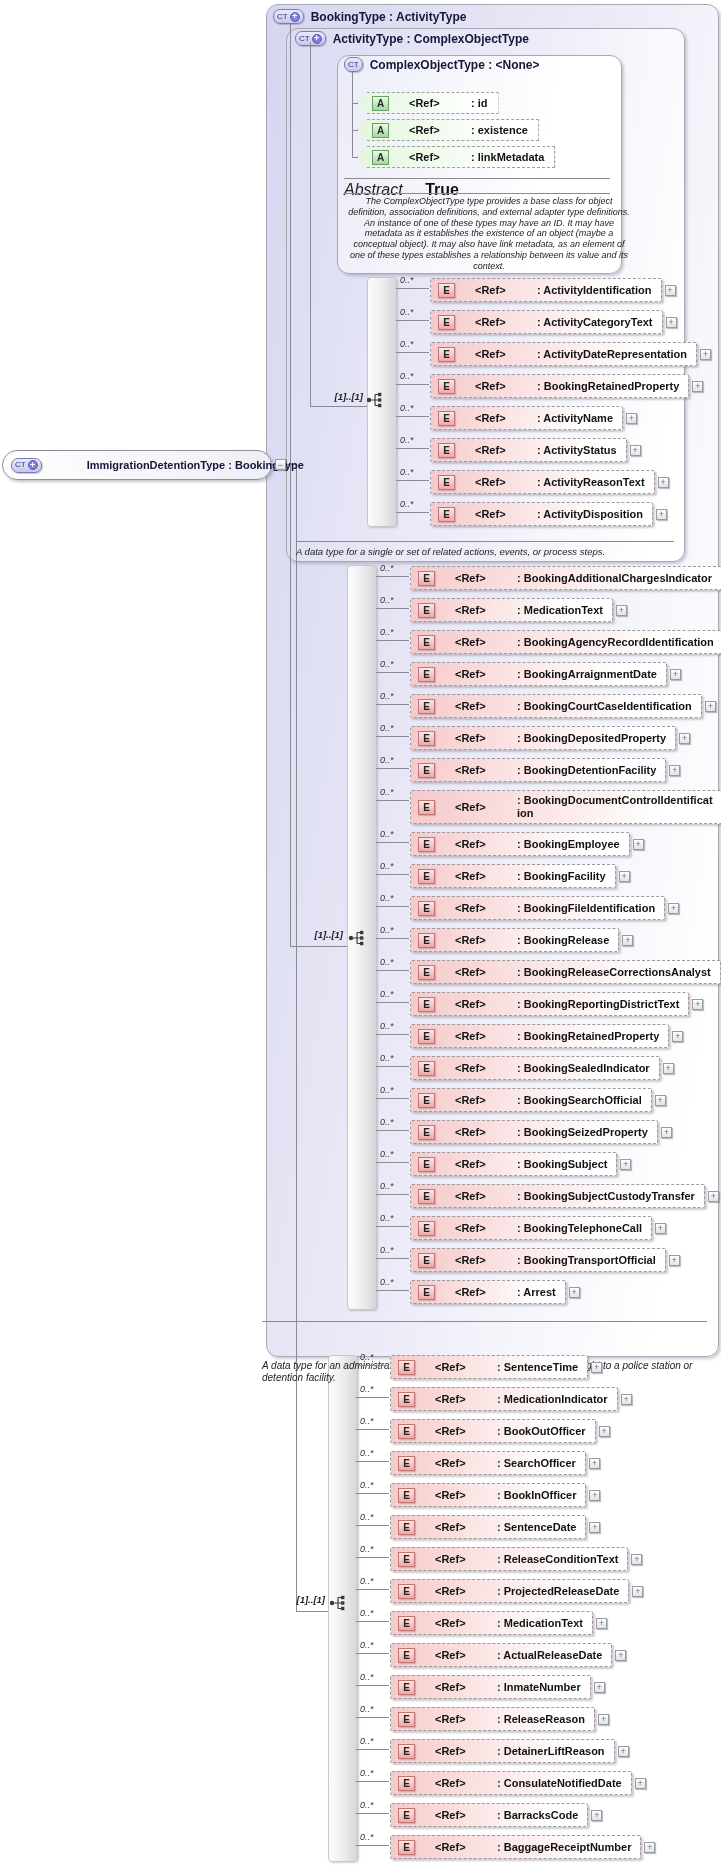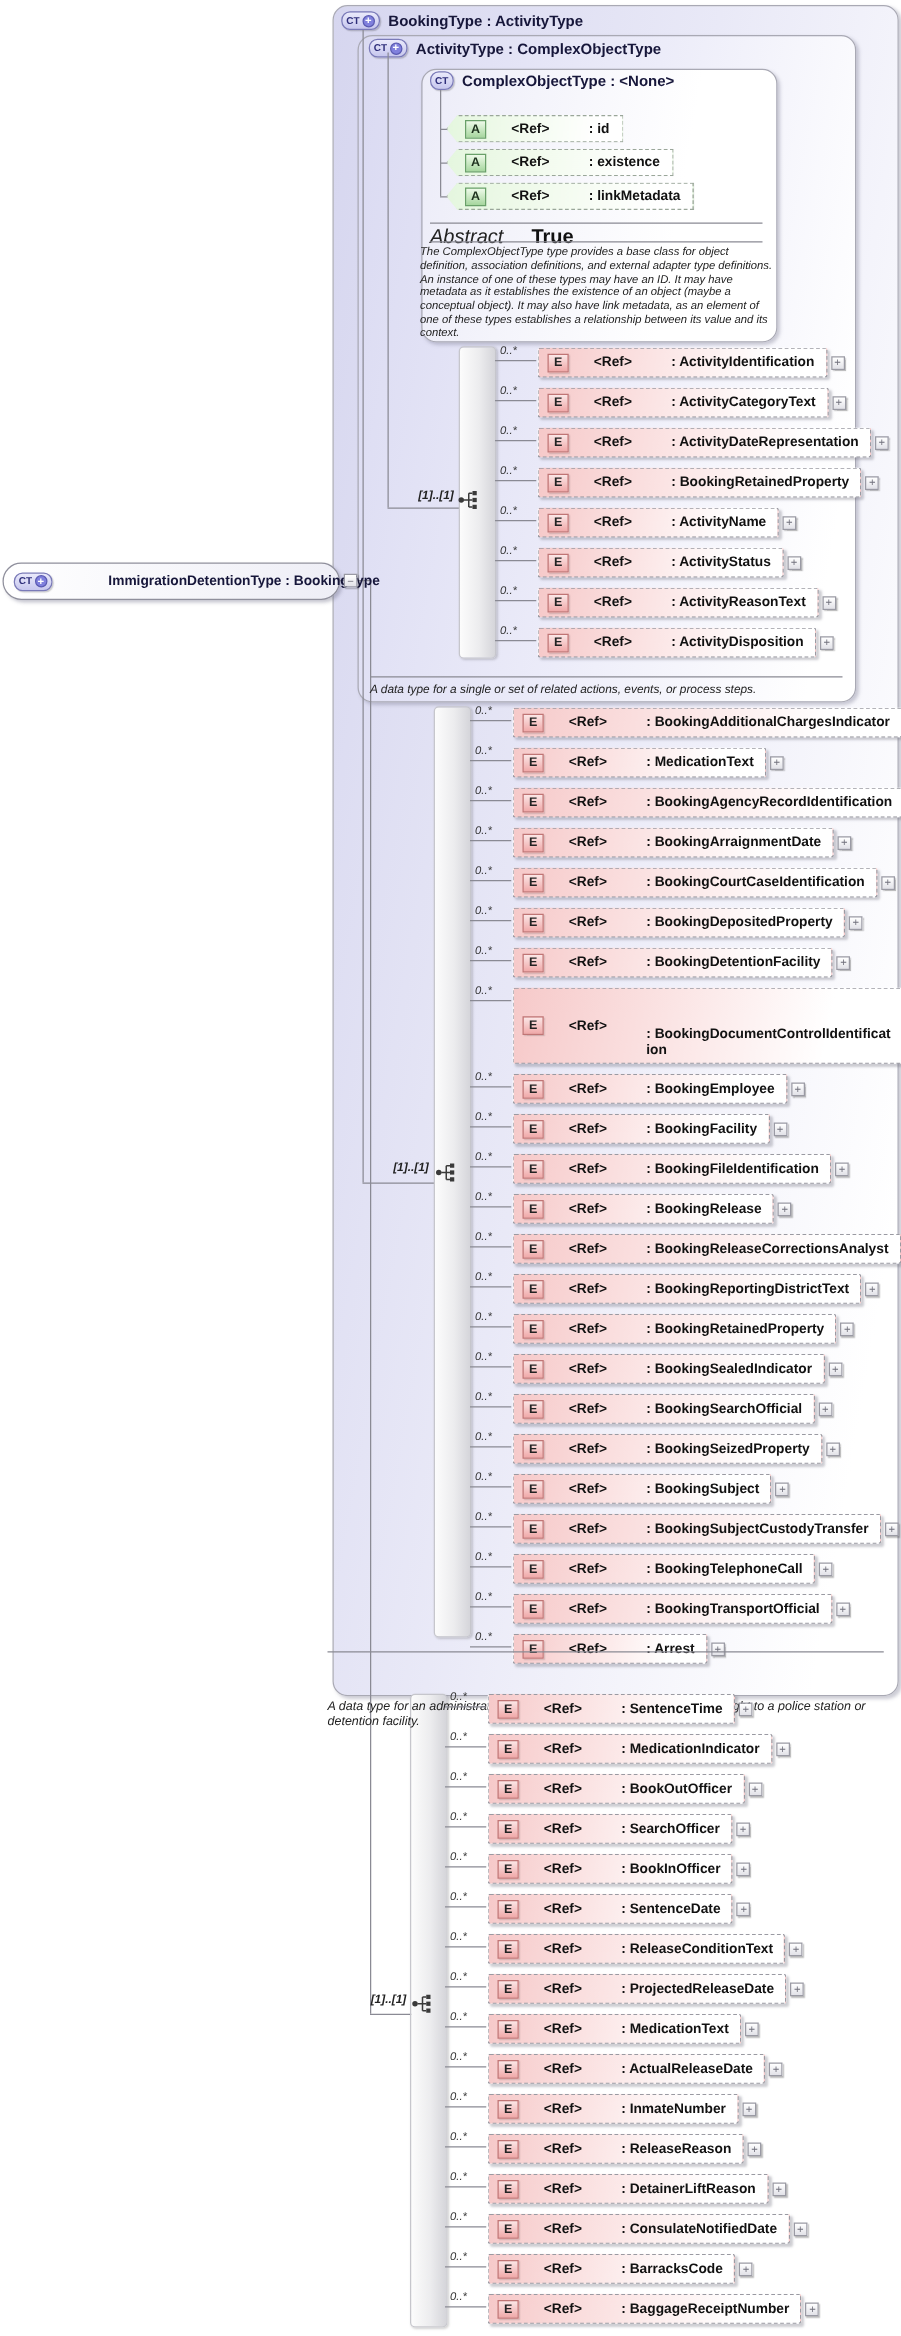--- a/index.html
+++ b/index.html
@@ -24,7 +24,7 @@
   .ct{display:inline-flex;align-items:center;gap:2px;height:13px;padding:0 3px;
       border:1px solid #7a7ab8;border-radius:7px;
       background:linear-gradient(#eaeafb,#c7c7ee);box-shadow:1px 1px 1px rgba(0,0,0,.2);}
-  .ct .t{font-size:8px;font-weight:bold;color:#2e2e7a;line-height:1;}
+  .ct .t{font-size:8px;font-weight:normal;color:#2e2e7a;line-height:1;}
   .ct .plus{width:10px;height:10px;border-radius:50%;background:#8080dd;border:1px solid #5a5ab2;
       color:#fff;font-size:9px;line-height:9px;font-weight:bold;display:flex;
       align-items:center;justify-content:center;box-sizing:border-box;}

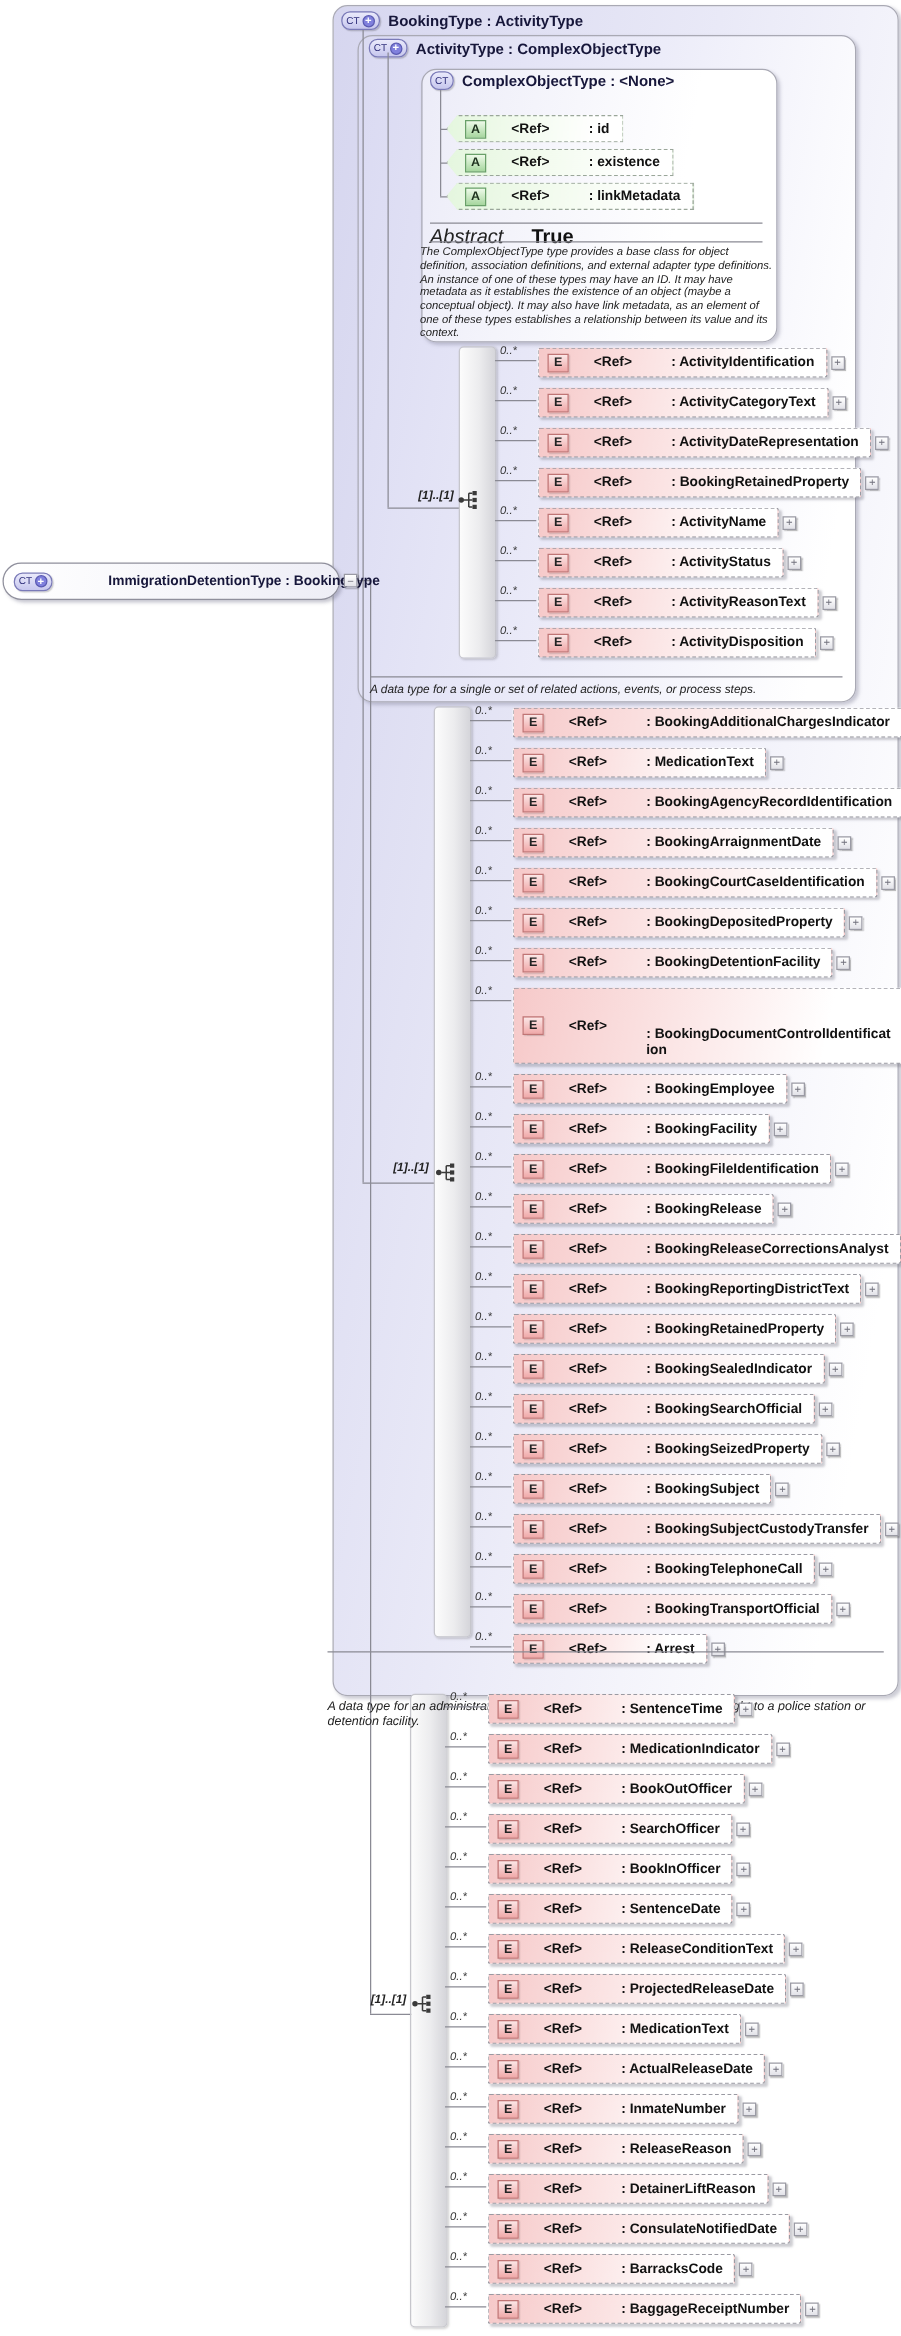--- a/index.html
+++ b/index.html
@@ -89,8 +89,8 @@
   .abstract{position:absolute;left:344px;top:181px;font-size:16px;}
   .abstract .al{font-style:italic;color:#222;}
   .abstract .av{font-weight:bold;margin-left:18px;color:#111;}
-  .desc{position:absolute;left:336px;top:196px;width:282px;font-size:9px;line-height:10.8px;
-      font-style:italic;color:#222;}
+  .desc{position:absolute;left:348px;top:196px;width:282px;font-size:9px;line-height:10.8px;
+      font-style:italic;color:#222;text-align:center;}
   .doc{position:absolute;font-size:10px;font-style:italic;color:#222;line-height:12px;}
 </style>
 </head>

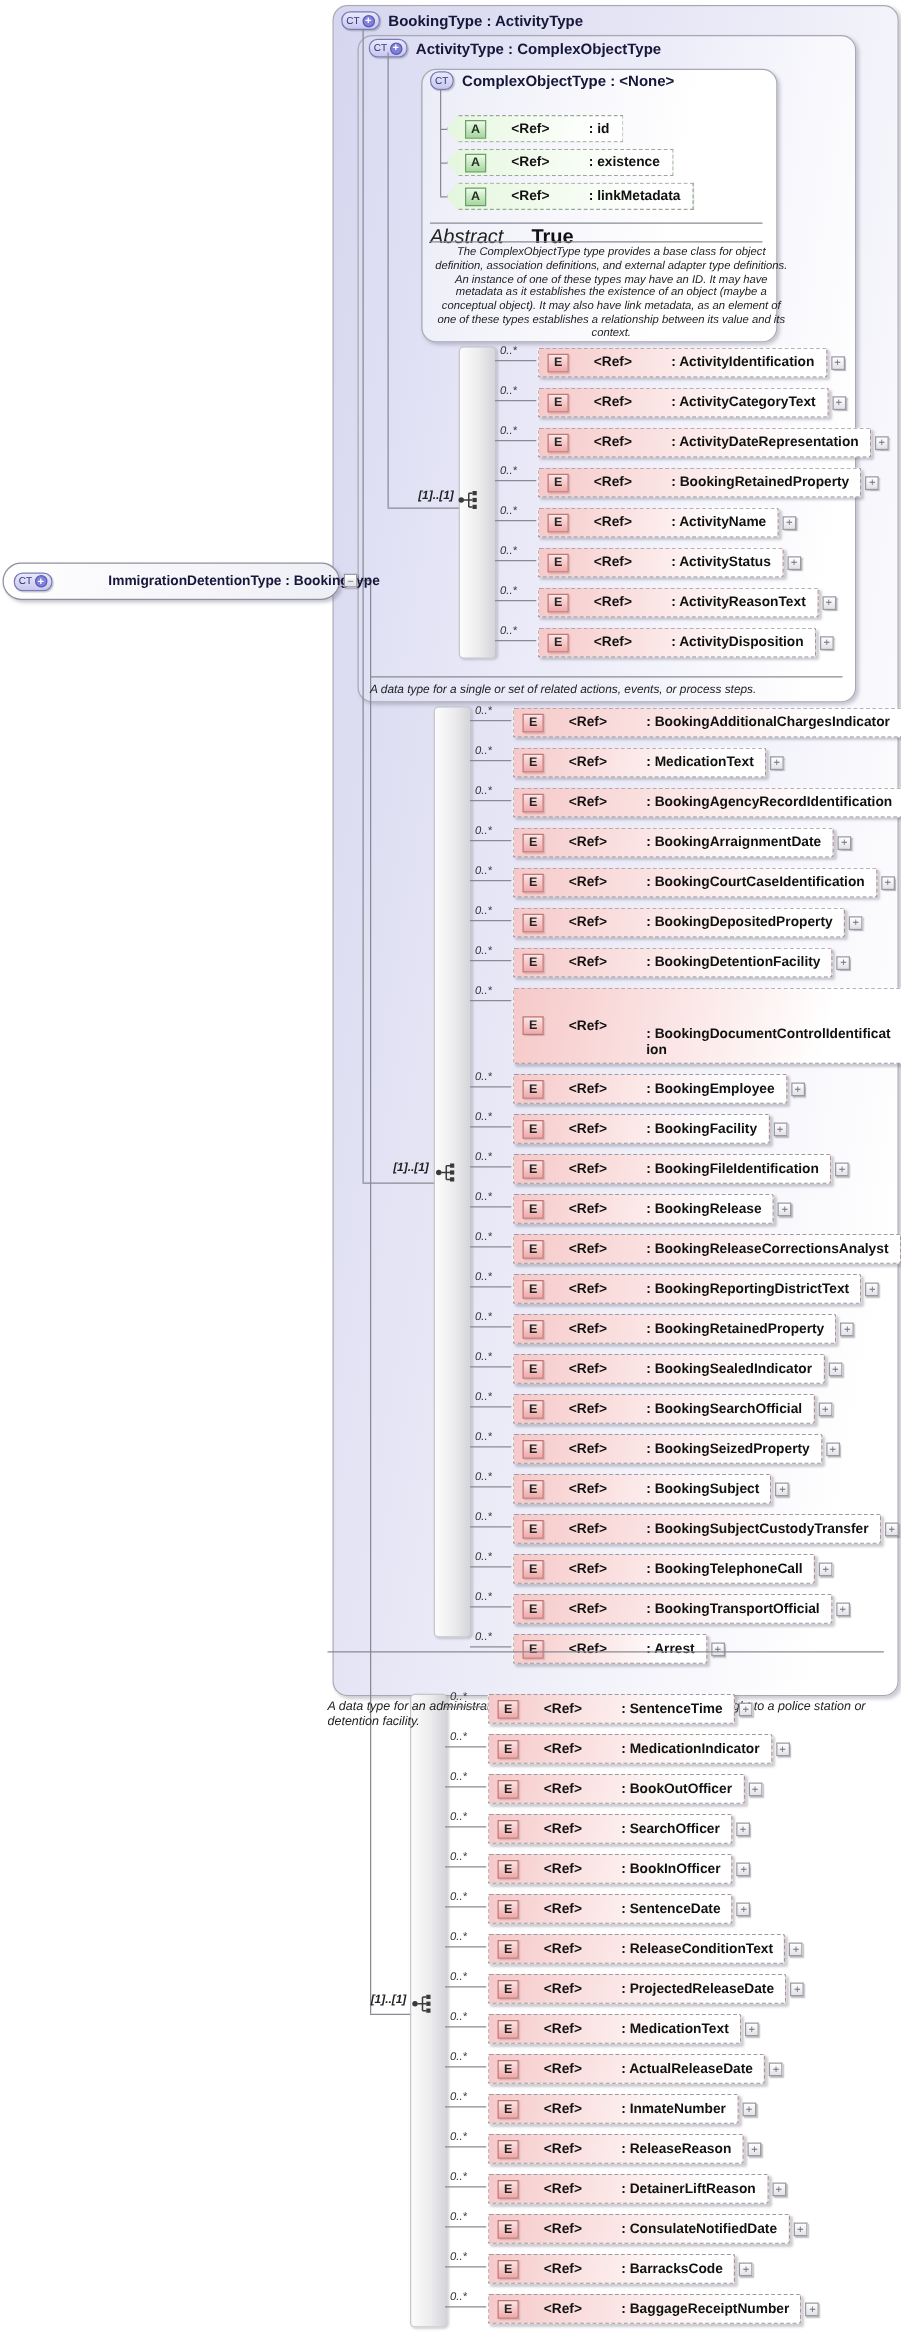--- a/index.html
+++ b/index.html
@@ -68,7 +68,7 @@
       display:flex;align-items:center;justify-content:center;box-shadow:1px 1px 1px rgba(0,0,0,.15);}
   .ref{font-size:11px;font-weight:bold;color:#111;min-width:50px;margin-left:20px;white-space:nowrap;}
   .ename{font-size:11px;font-weight:bold;color:#111;margin-left:12px;white-space:nowrap;}
-  .ename.wrap{white-space:normal;word-break:break-all;max-width:202px;line-height:13px;margin-top:27px;}
+  .ename.wrap{white-space:normal;word-break:break-all;max-width:202px;line-height:13px;}
   .el-row .pm{margin-left:3px;}
 
   

